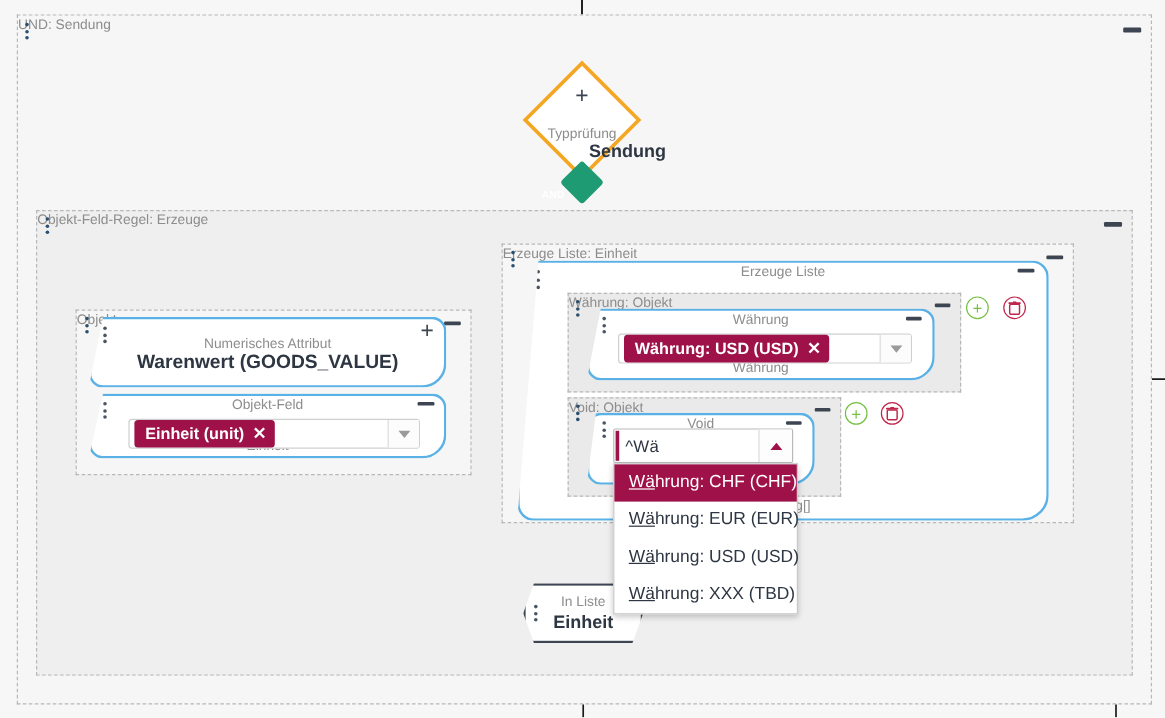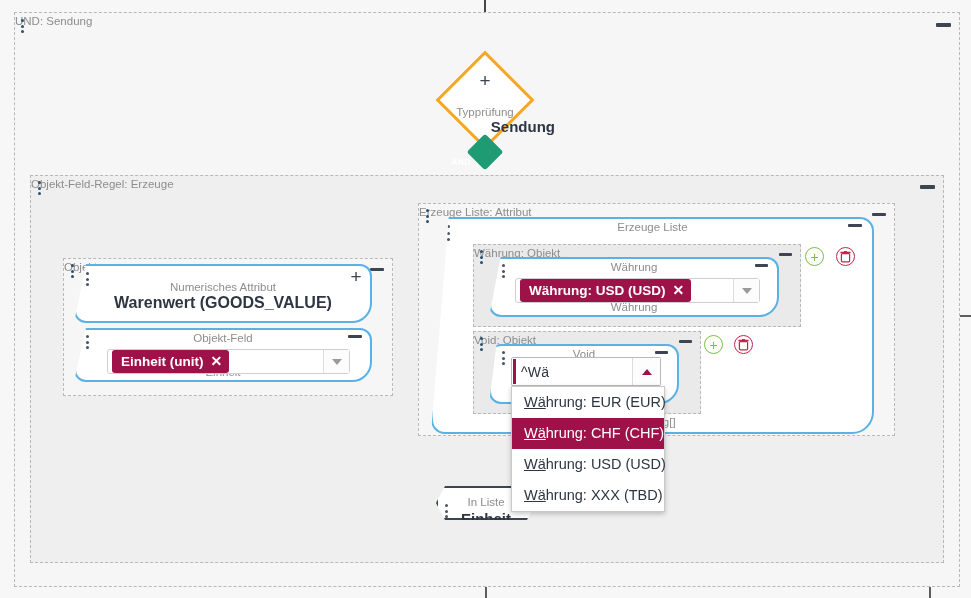--- a/index.html
+++ b/index.html
@@ -370,7 +370,7 @@
   </div>
 
   <div class="group shade1" style="left:418px; top:203px; width:477px; height:233px;">
-    <div class="group-title">Erzeuge Liste: Attribut</div>
+    <div class="group-title">Erzeuge Liste: Einheit</div>
     <div class="handle h14 blue" style="left:7px; top:5px;">
         <i></i>
         <i></i>

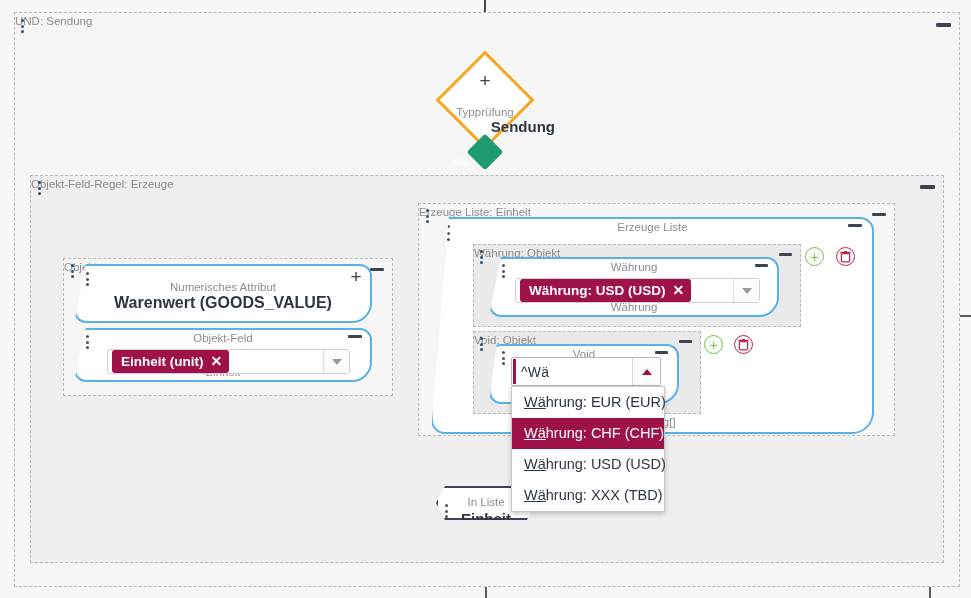--- a/index.html
+++ b/index.html
@@ -471,8 +471,8 @@
   </div>
 
   <div class="dropdown" style="left:511px; top:386px; width:154px;" id="dropdown-list">
+      <div class="dd-item selected"><u>Wä</u><span>hrung: CHF (CHF)</span></div>
       <div class="dd-item"><u>Wä</u><span>hrung: EUR (EUR)</span></div>
-      <div class="dd-item selected"><u>Wä</u><span>hrung: CHF (CHF)</span></div>
       <div class="dd-item"><u>Wä</u><span>hrung: USD (USD)</span></div>
       <div class="dd-item"><u>Wä</u><span>hrung: XXX (TBD)</span></div>
     </div>

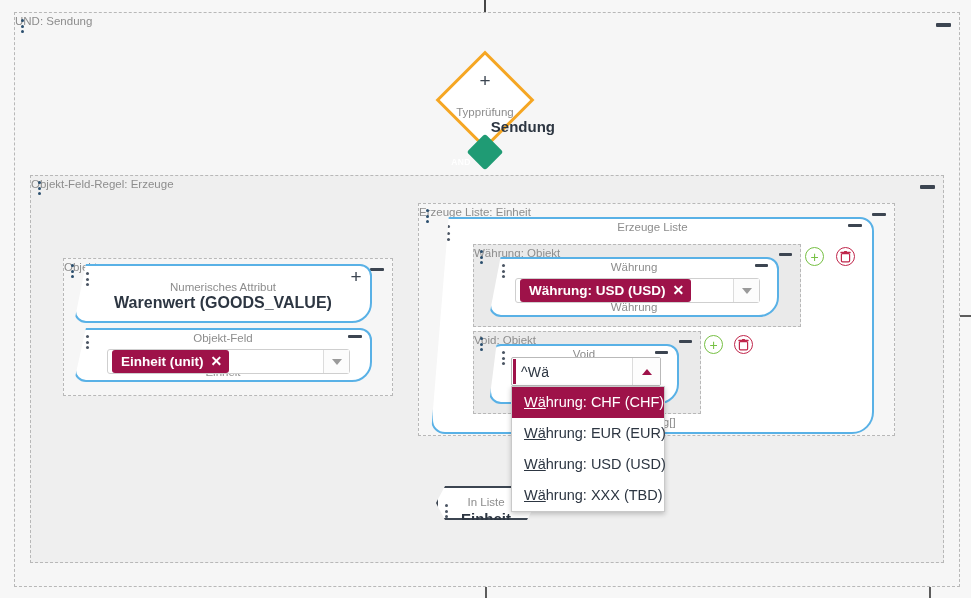--- a/index.html
+++ b/index.html
@@ -477,7 +477,7 @@
       <div class="dd-item"><u>Wä</u><span>hrung: XXX (TBD)</span></div>
     </div>
 
-  <div class="hexnode" style="left:436px; top:486px; width:100px; height:34px;">
+  <div class="hexnode" style="left:436px; top:486px; width:100px; height:50px;">
     <div class="hx-kind">In Liste</div>
     <div class="hx-main">Einheit</div>
   </div>

